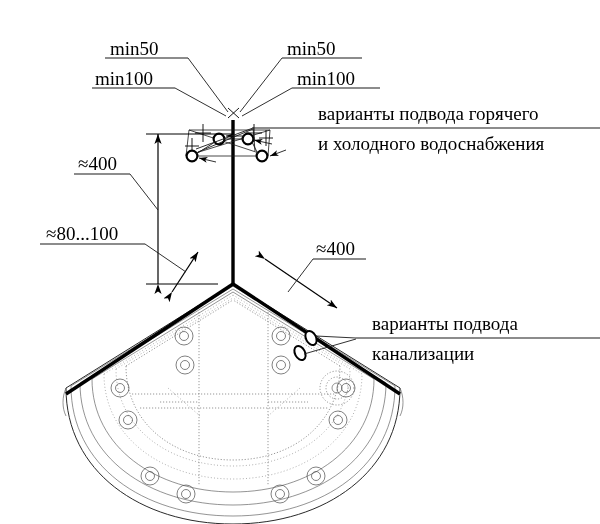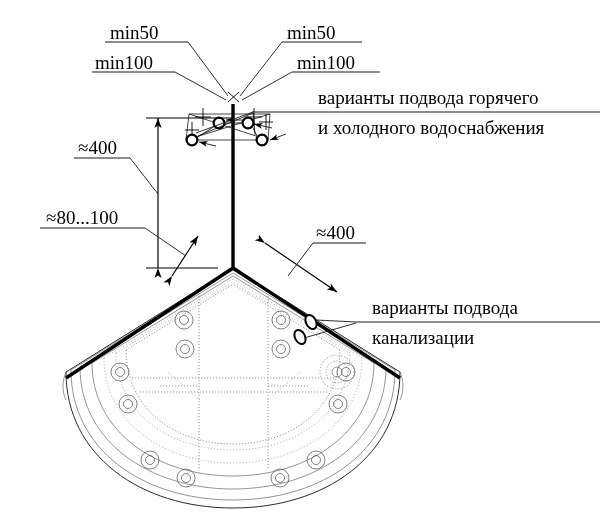--- a/index.html
+++ b/index.html
@@ -18,7 +18,7 @@
   #drawing-root {
     position: absolute;
     left: 0;
-    top: 0;
+    top: 16px;
     width: 600px;
     height: 440px;
   }

